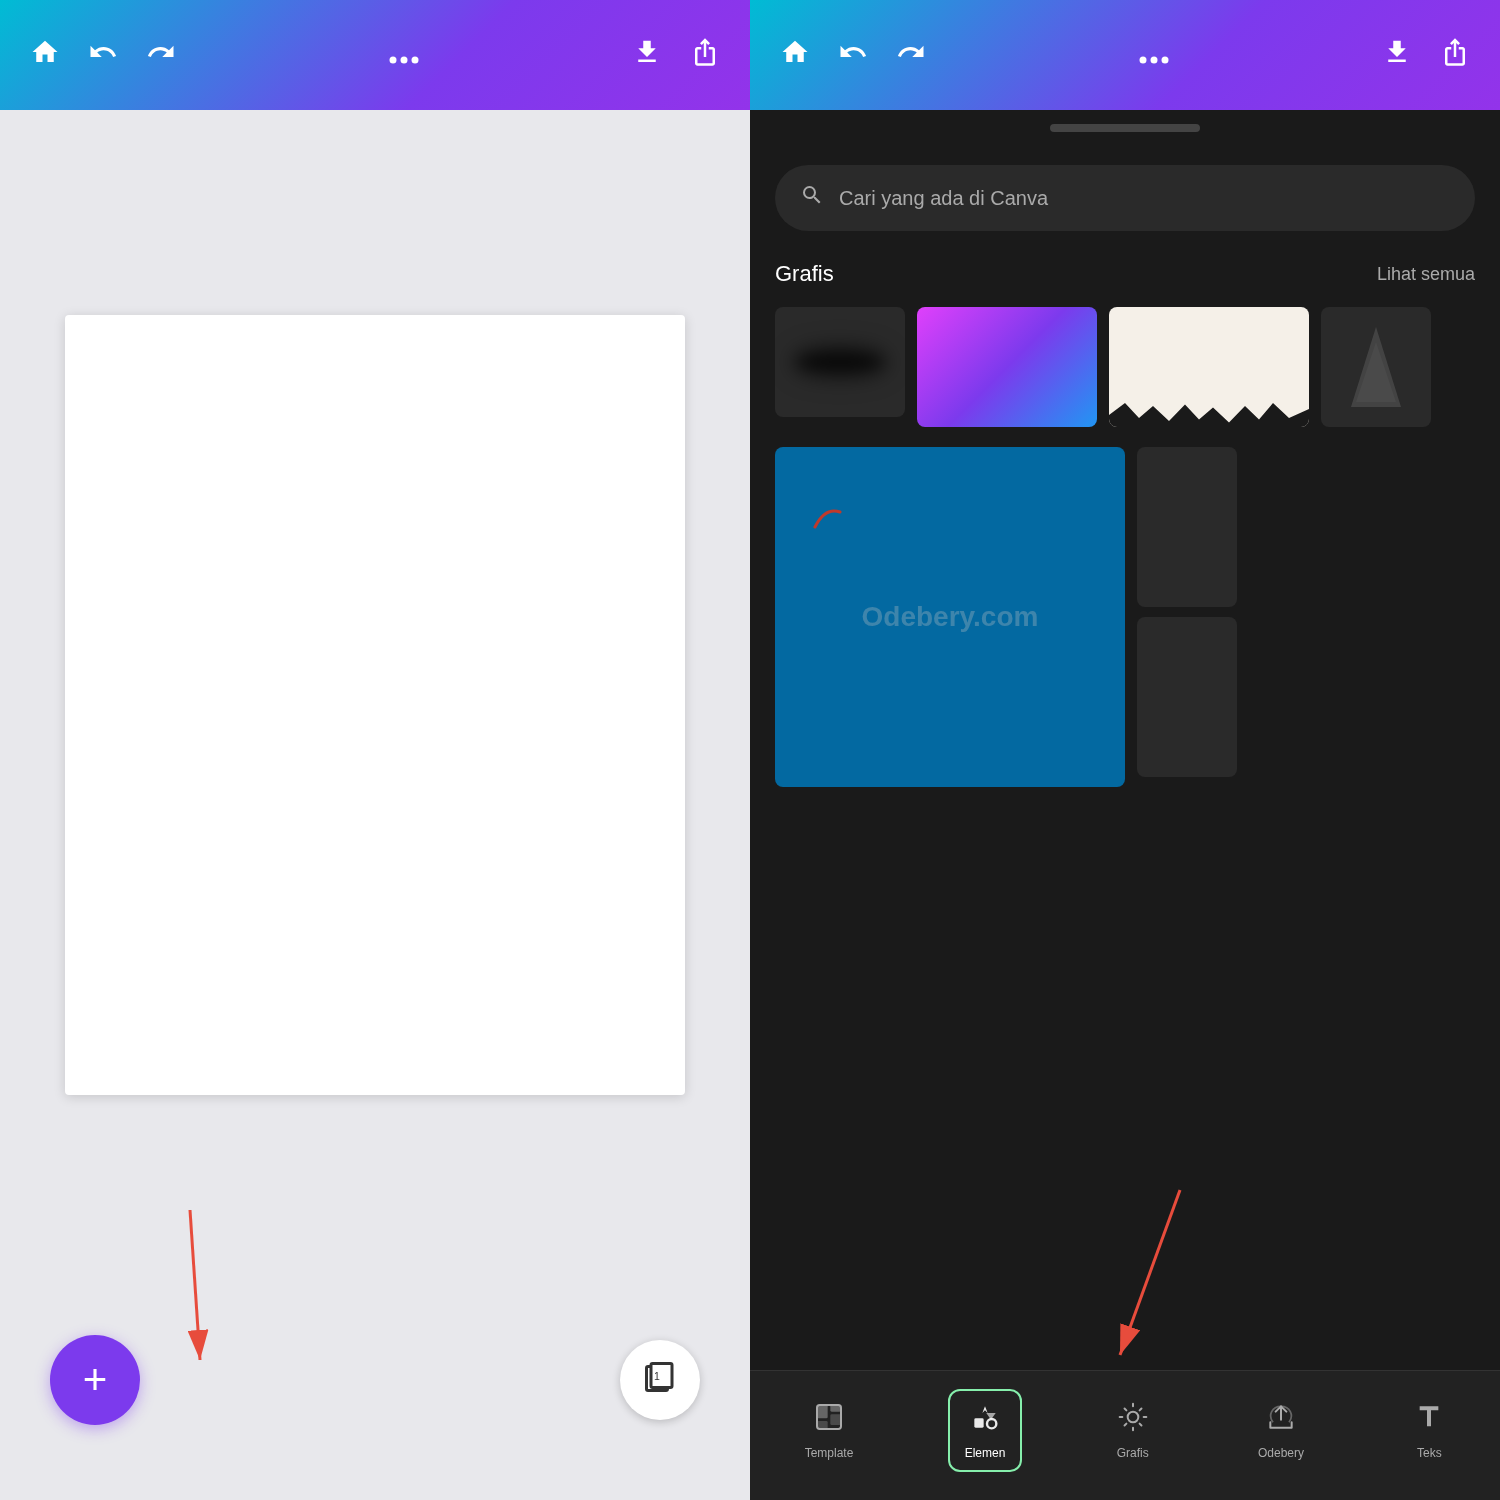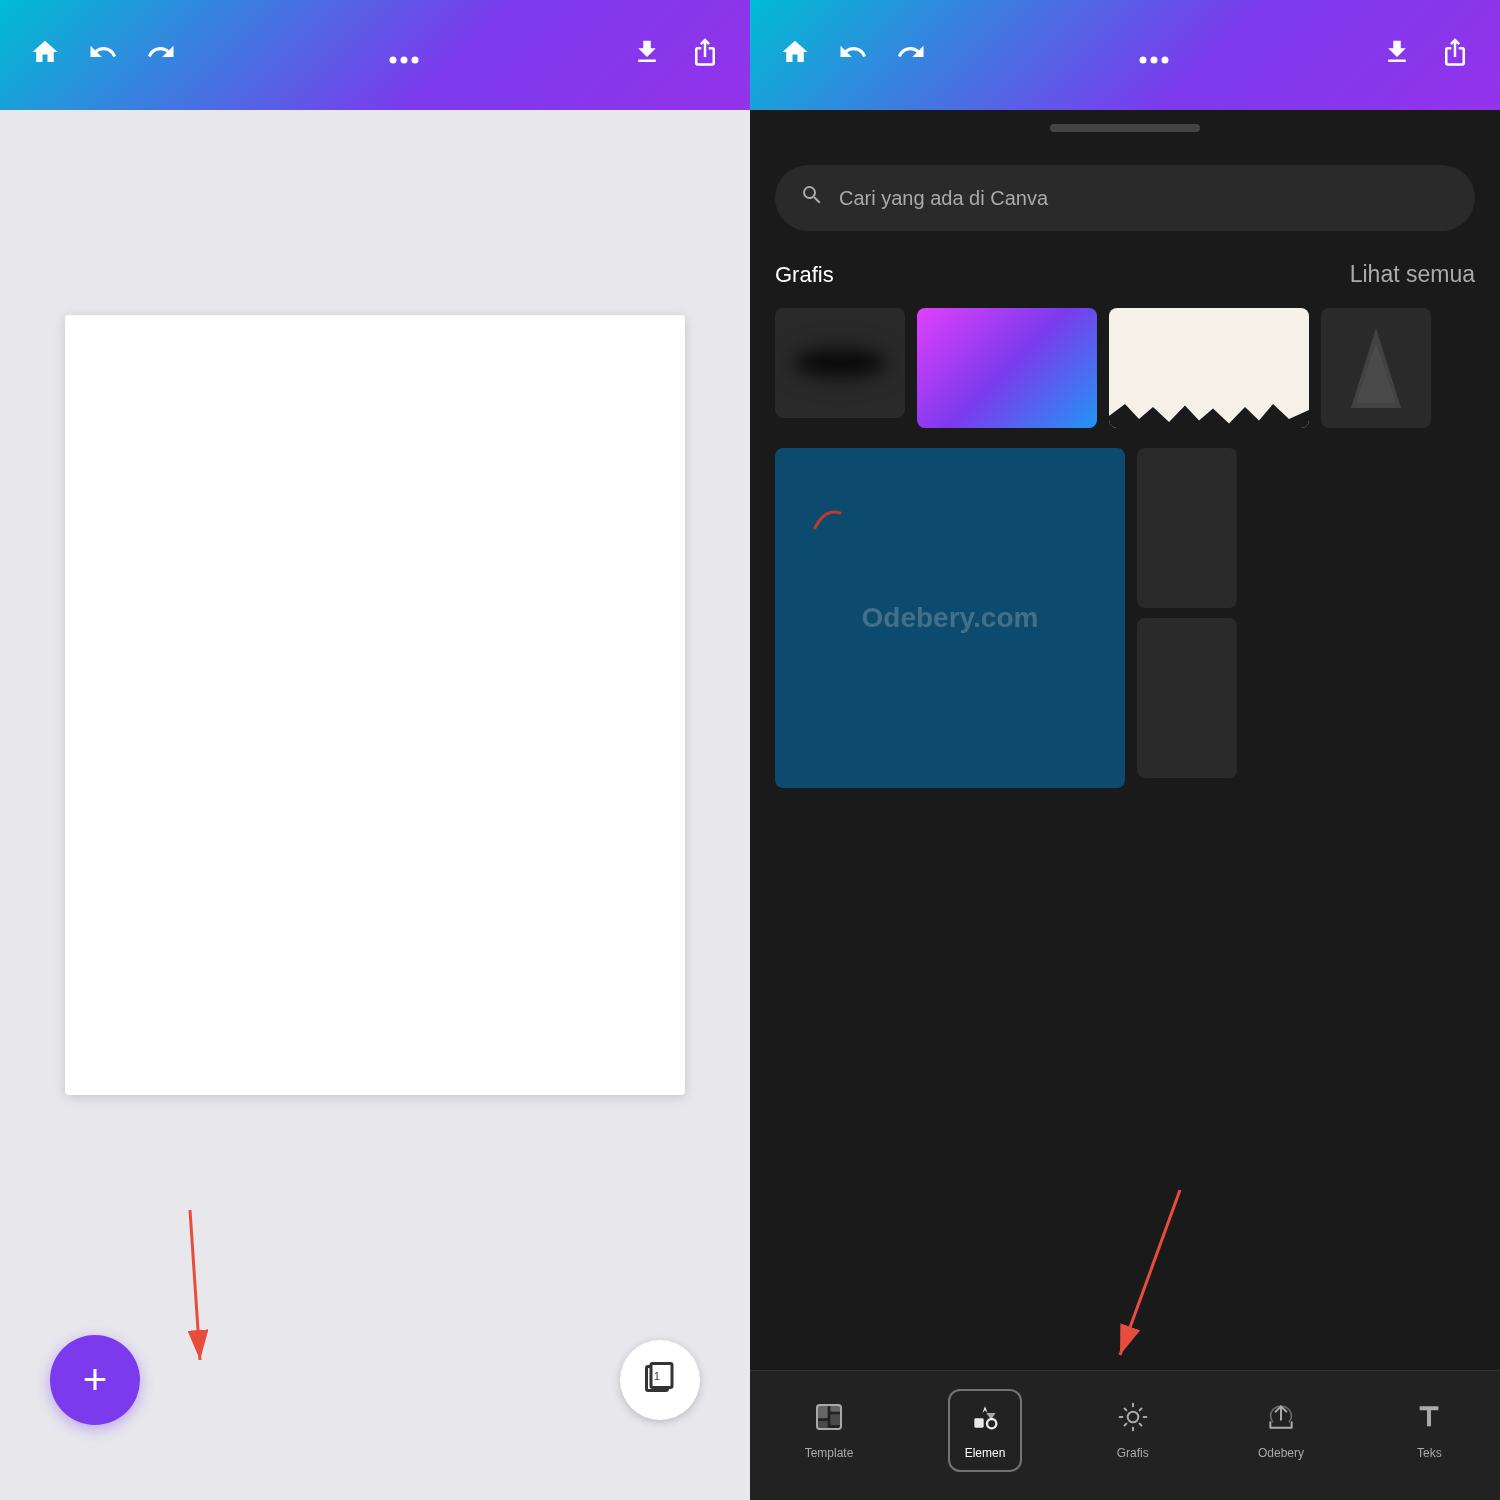--- a/index.html
+++ b/index.html
@@ -194,7 +194,7 @@
 
     .section-link {
       color: #aaa;
-      font-size: 23px;
+      font-size: 18px;
     }
 
     .graphics-grid {

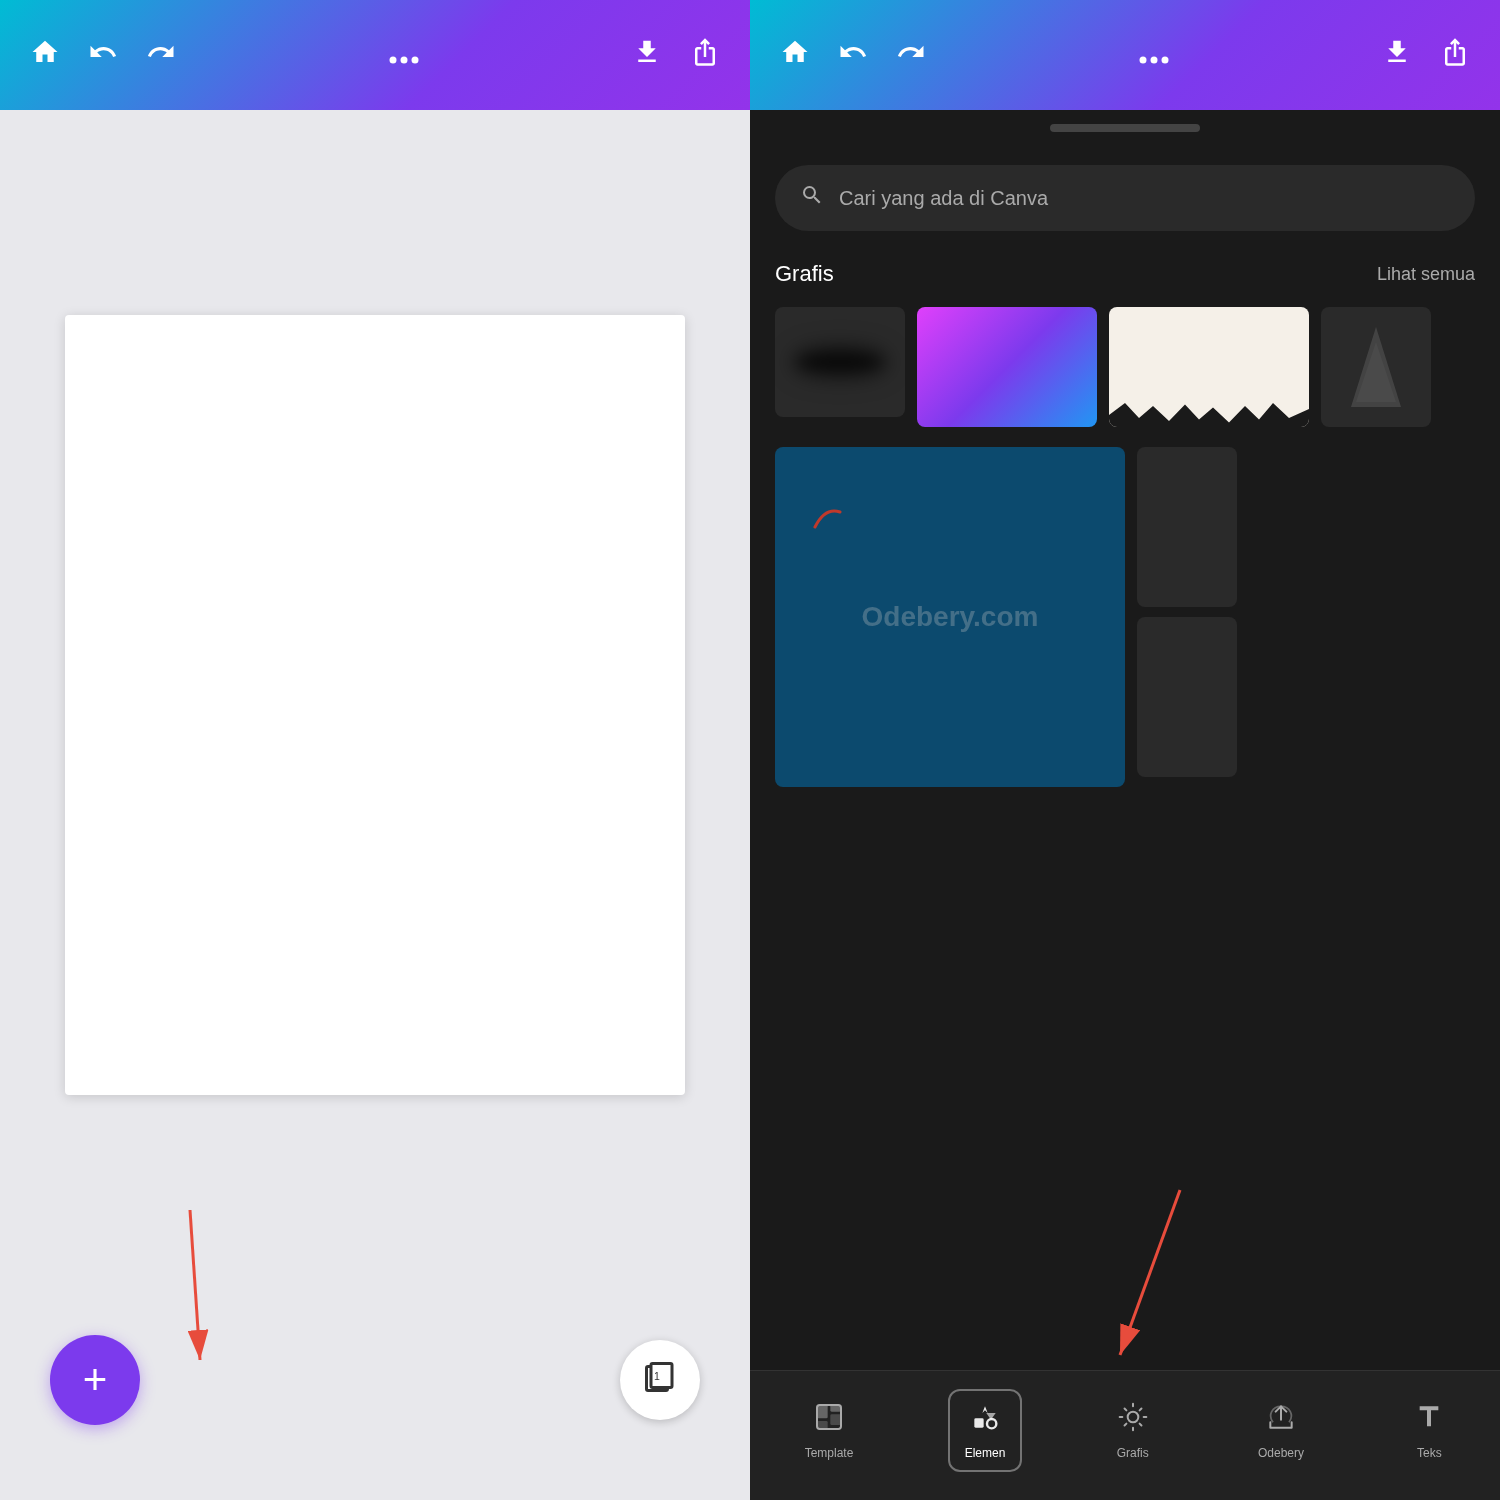--- a/index.html
+++ b/index.html
@@ -250,7 +250,7 @@
     .graphic-dark-large {
       width: 350px;
       height: 340px;
-      background: #0c4a6e;
+      background: #0369a1;
       border-radius: 8px;
       position: relative;
       overflow: hidden;

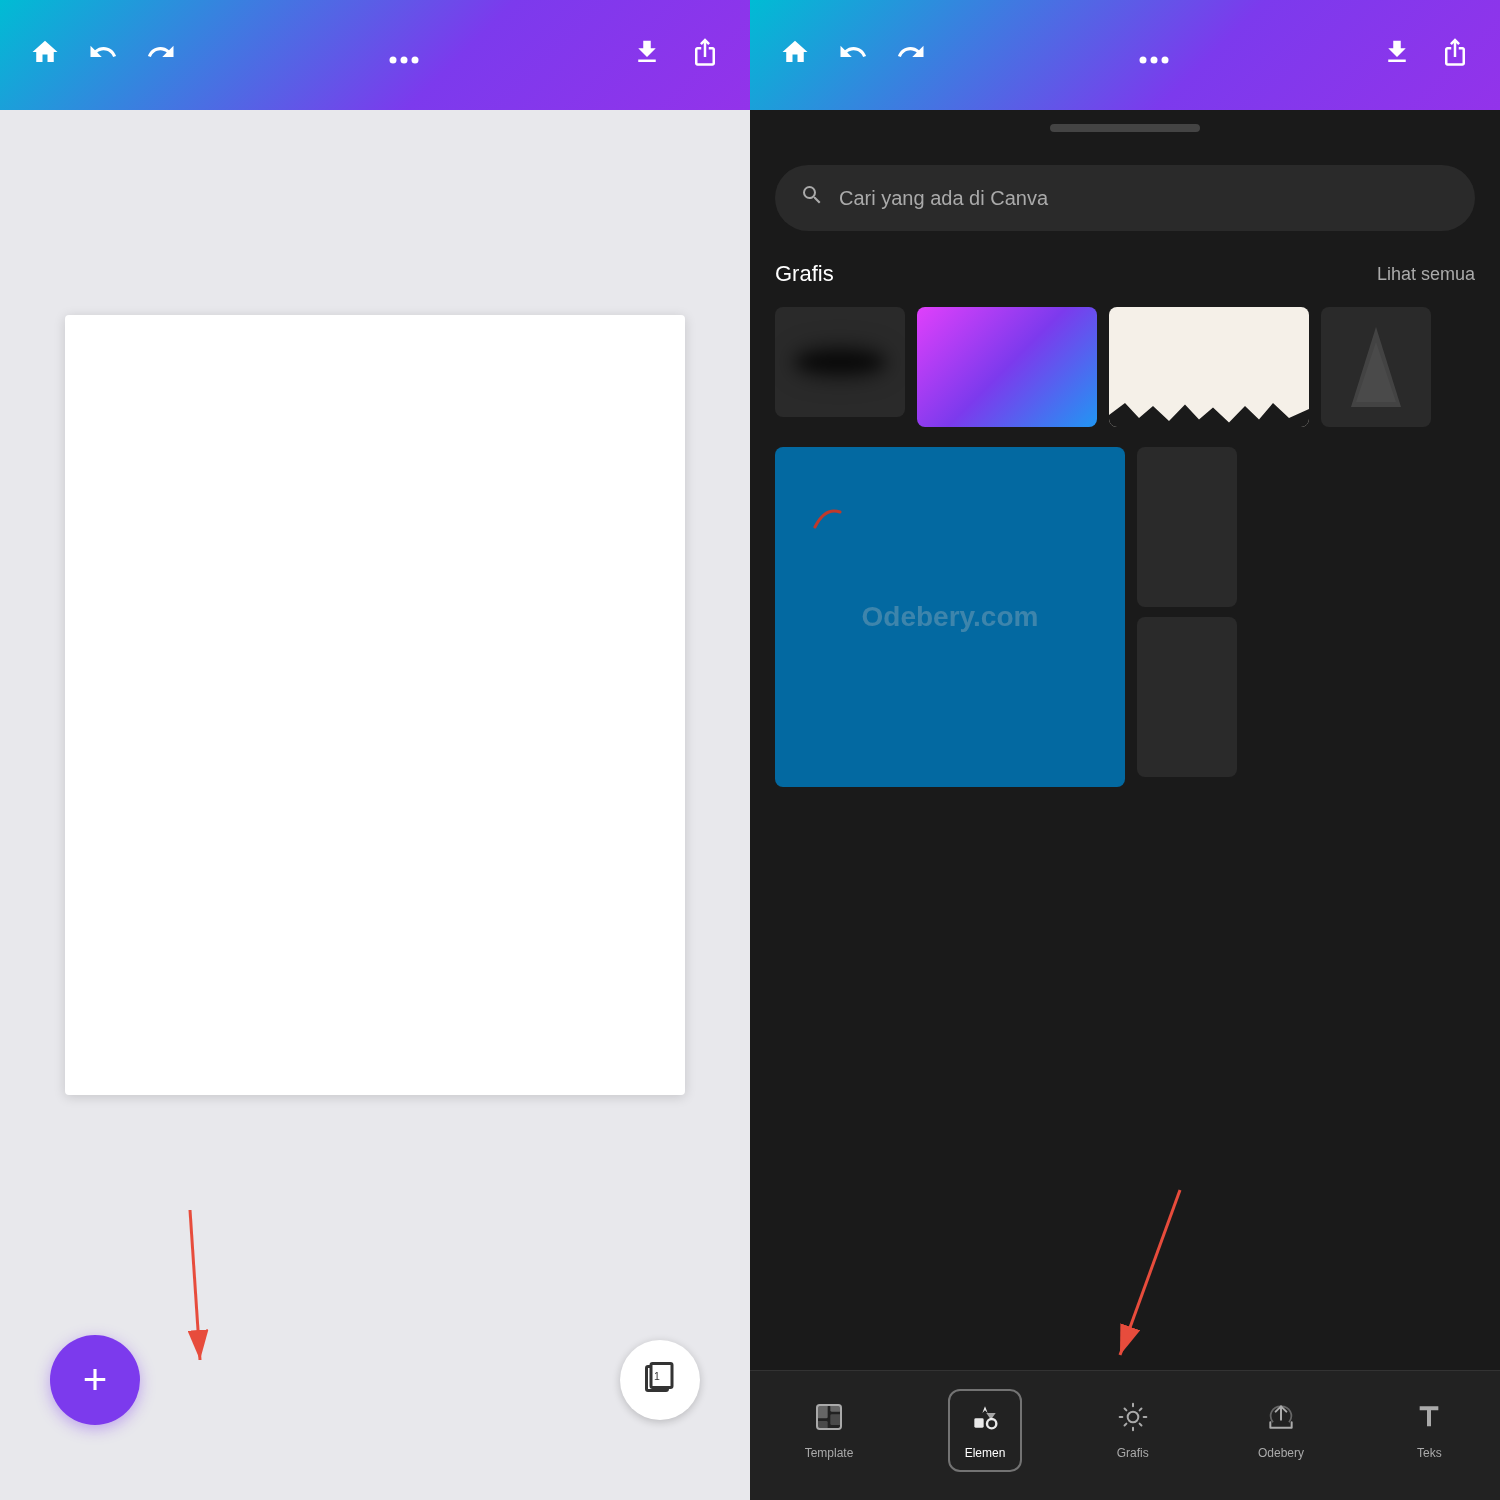--- a/index.html
+++ b/index.html
@@ -304,7 +304,7 @@
     }
 
     .tab-item.active {
-      border: 2px solid #737373;
+      border: 2px solid #86efac;
       border-radius: 12px;
     }
 

